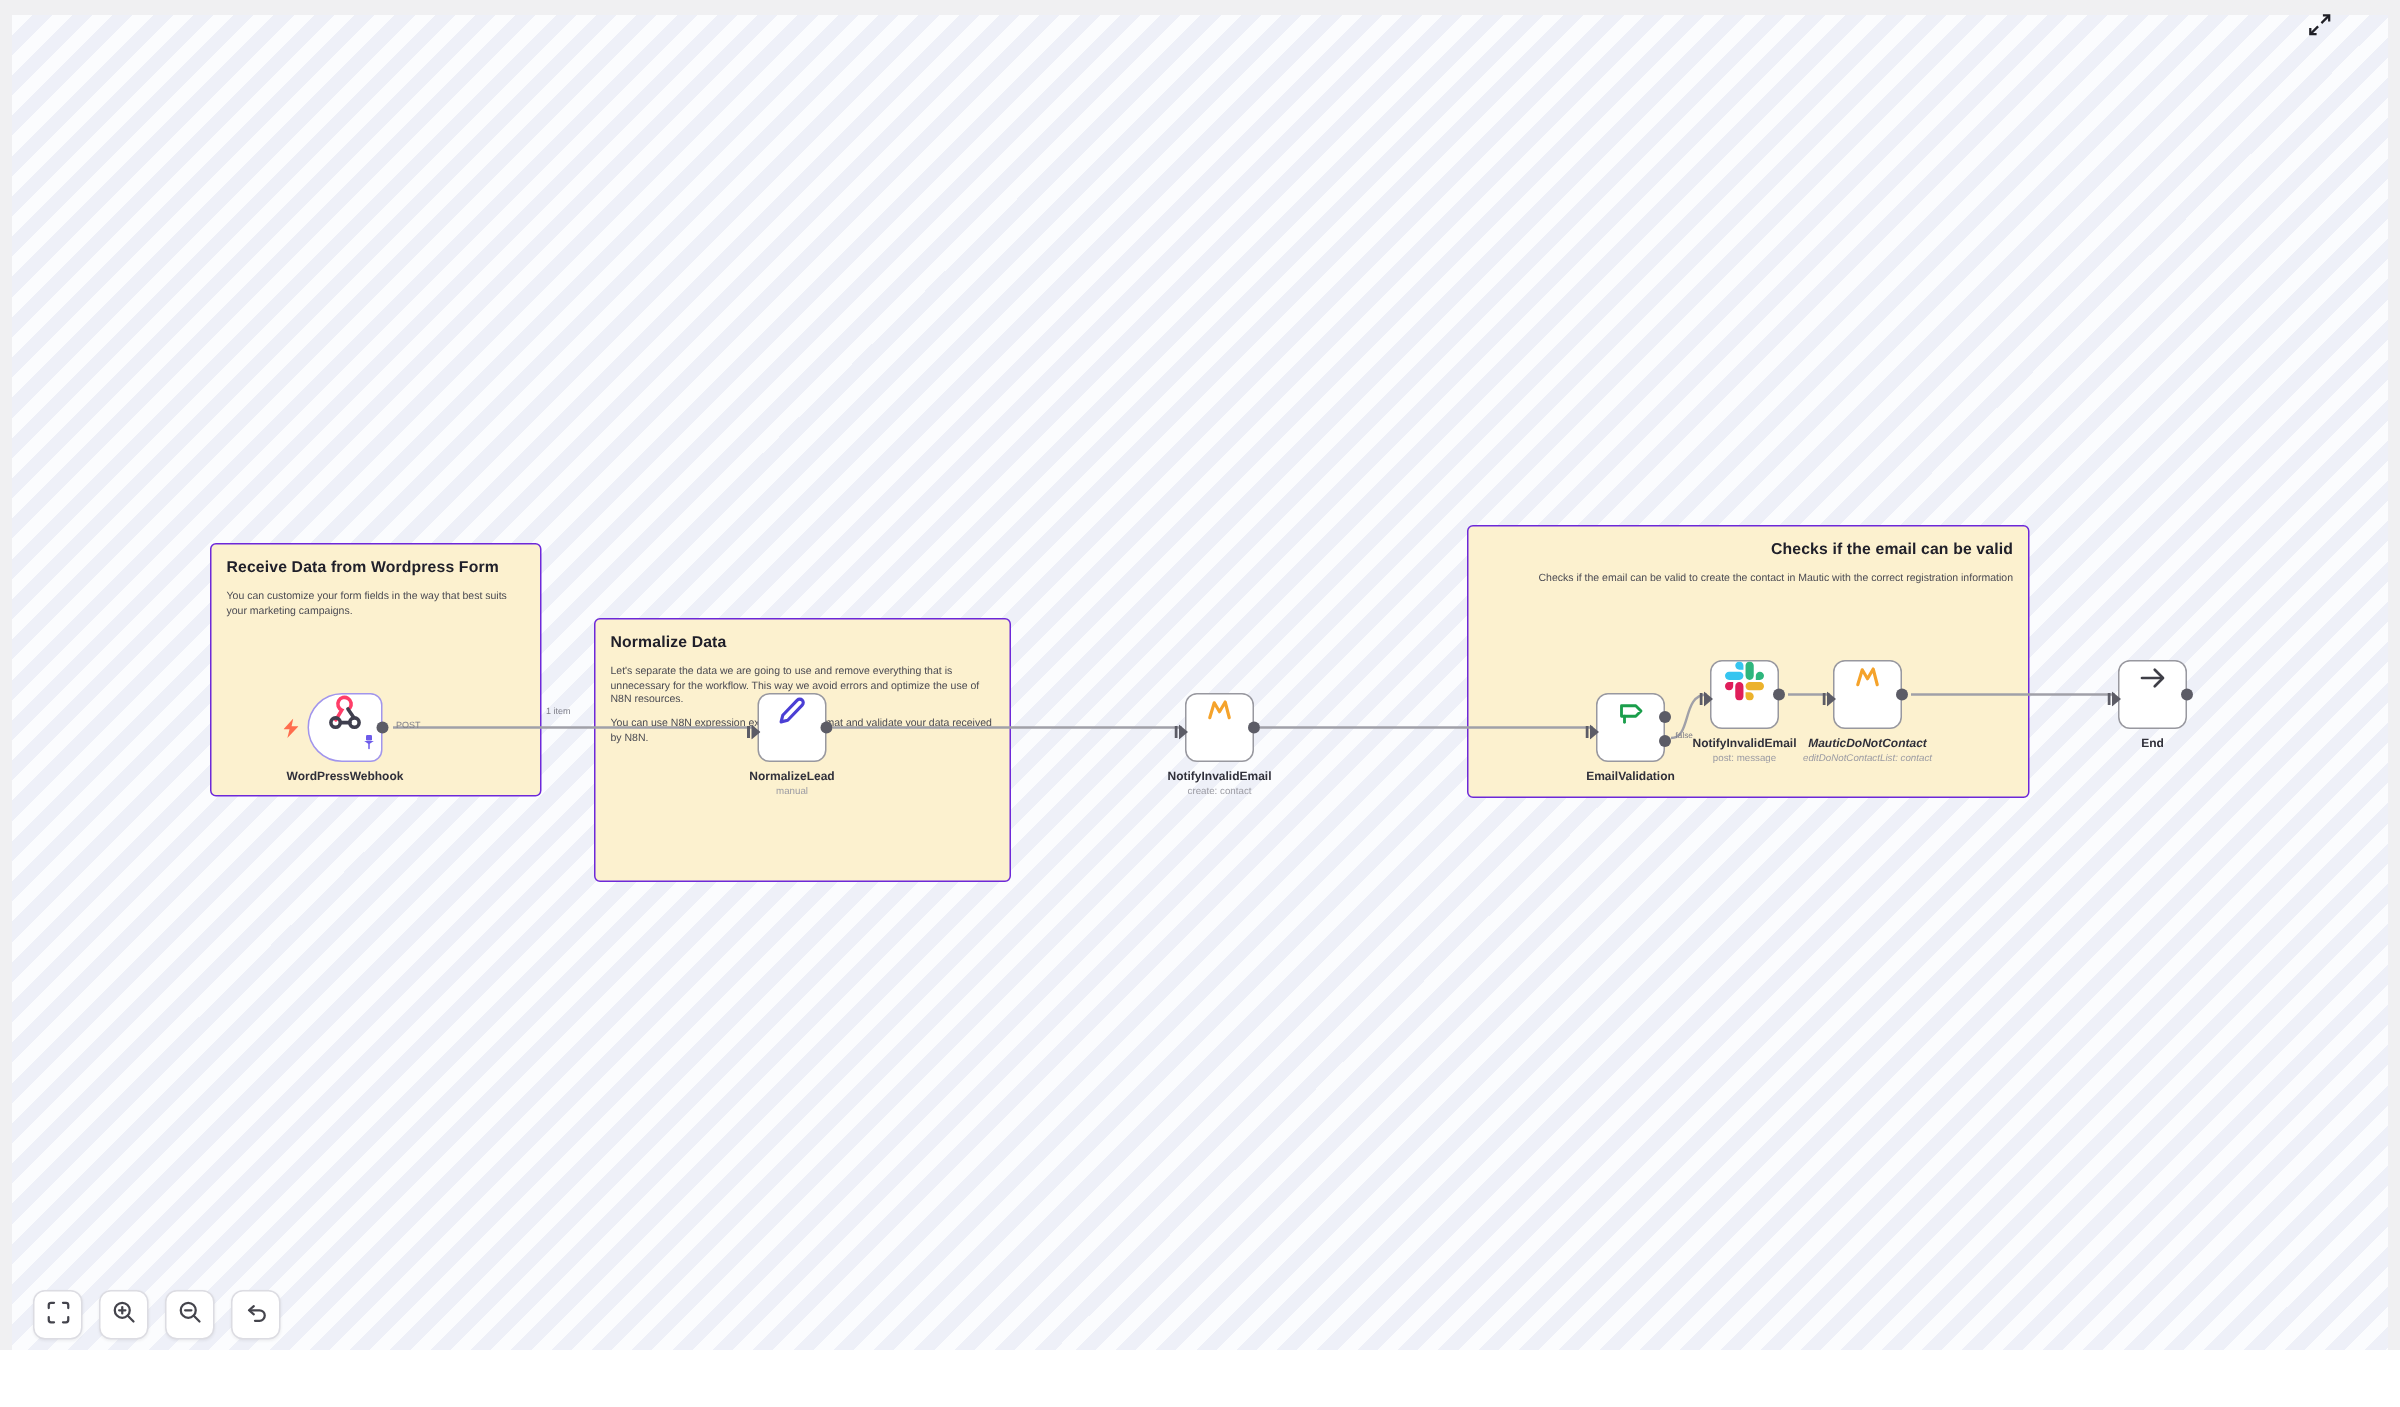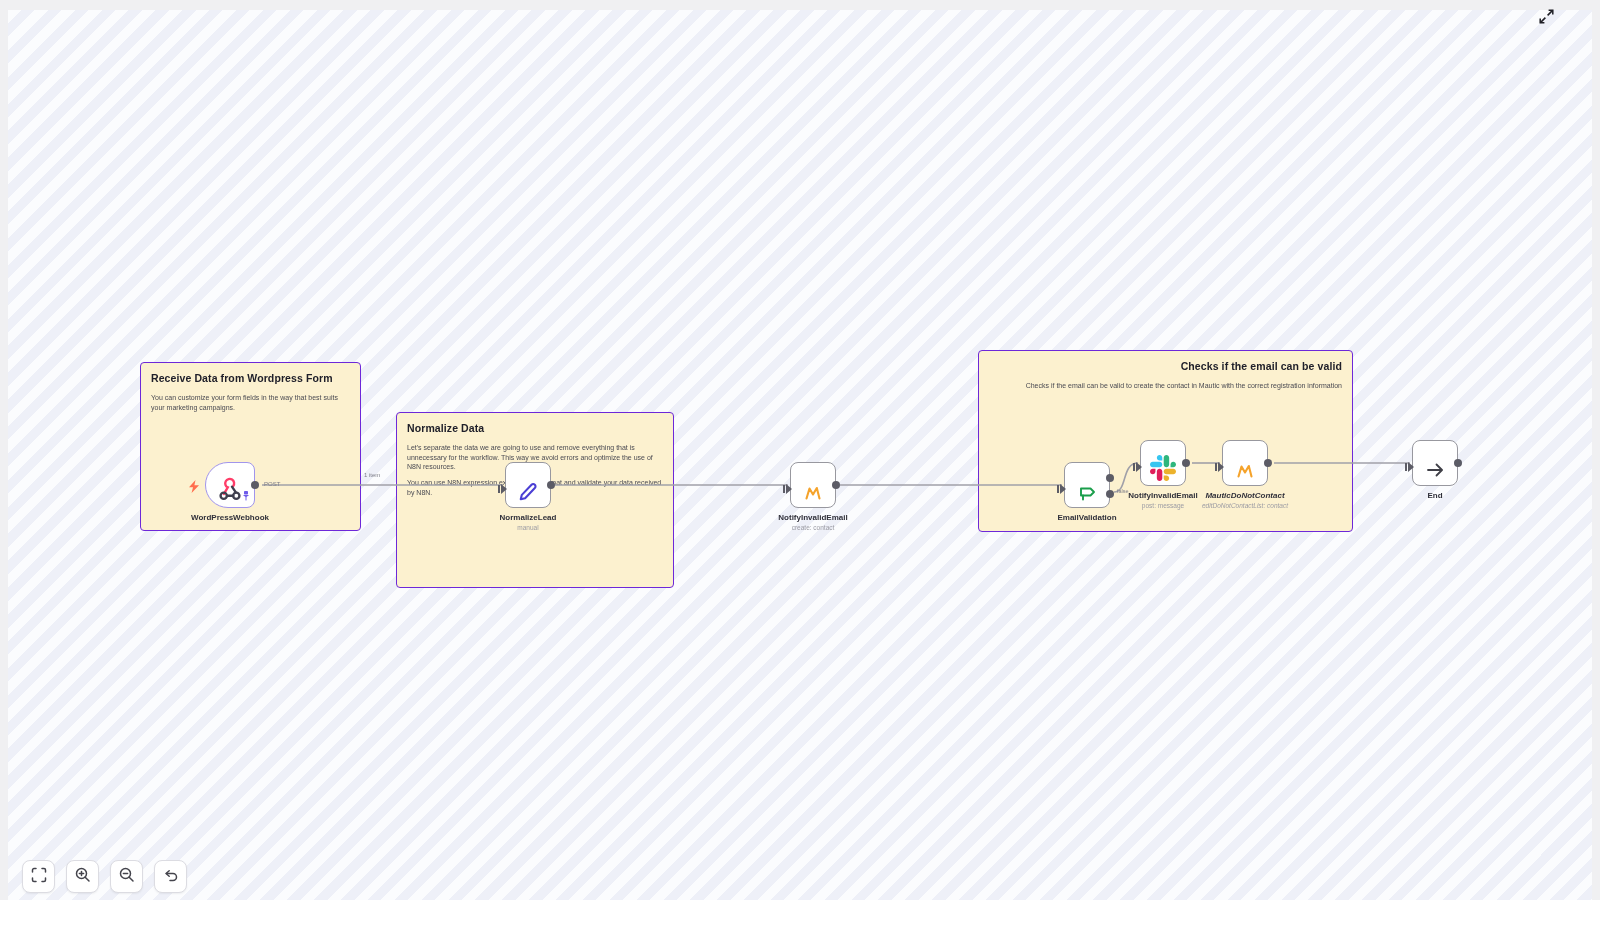--- a/index.html
+++ b/index.html
@@ -30,7 +30,7 @@
   
   .node { position:absolute; width:46px; height:46px; background:#ffffff;
           border:1.5px solid #98989f; border-radius:8px; z-index:5;
-          display:flex; align-items:flex-end; justify-content:center; }
+          display:flex; align-items:flex-start; justify-content:center; }
   .n-wordpress { left:205px; top:462px; width:50px; border-color:#a195ec;
                  border-radius:23px 8px 8px 23px; }
   .n-normalize { left:505px; top:462px; }

